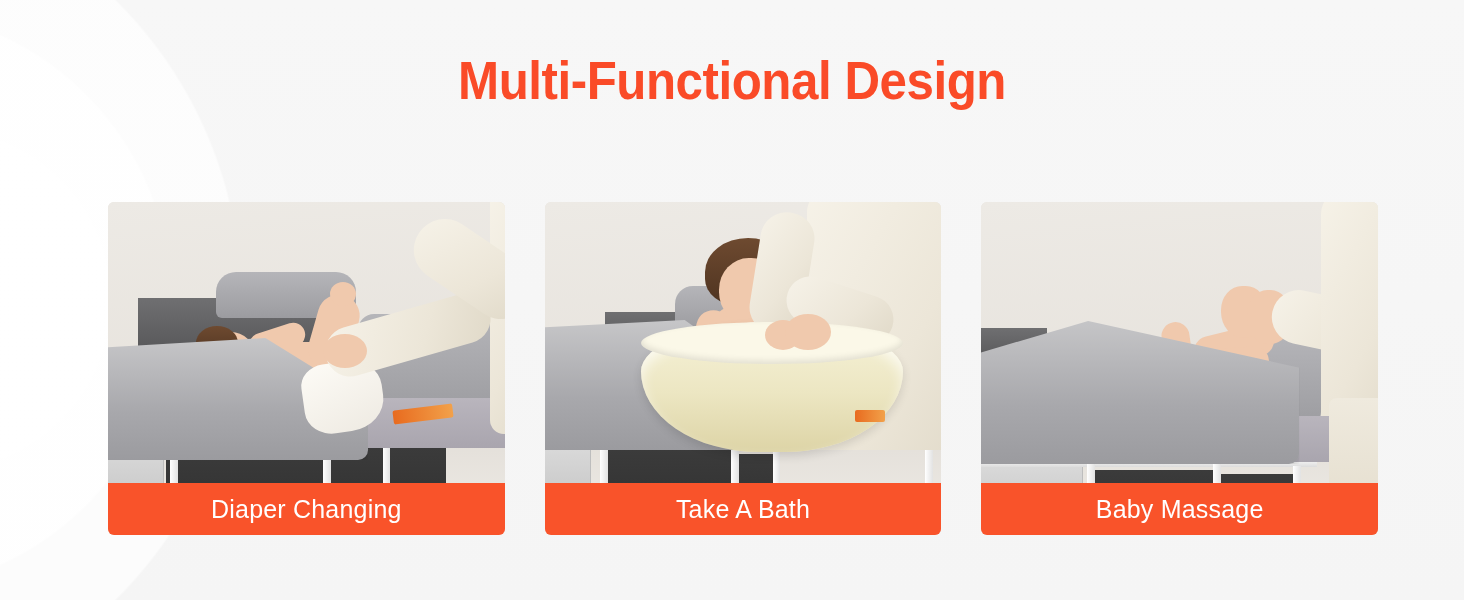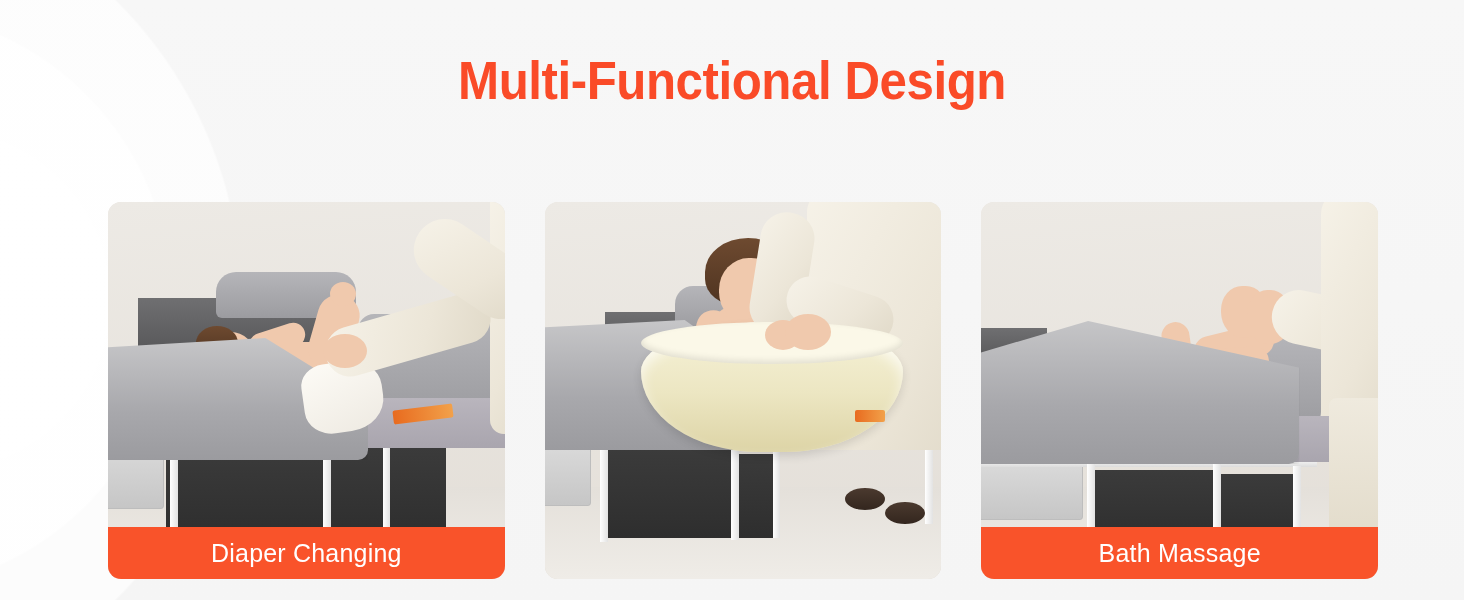--- a/index.html
+++ b/index.html
@@ -68,8 +68,8 @@
   .card {
     position: relative;
     width: 420px;
-    height: 377px;
-    border-radius: 13px;
+    height: 333px;
+    border-radius: 6px;
     overflow: hidden;
     background: #e9e5e0;
     margin-left: 20px;

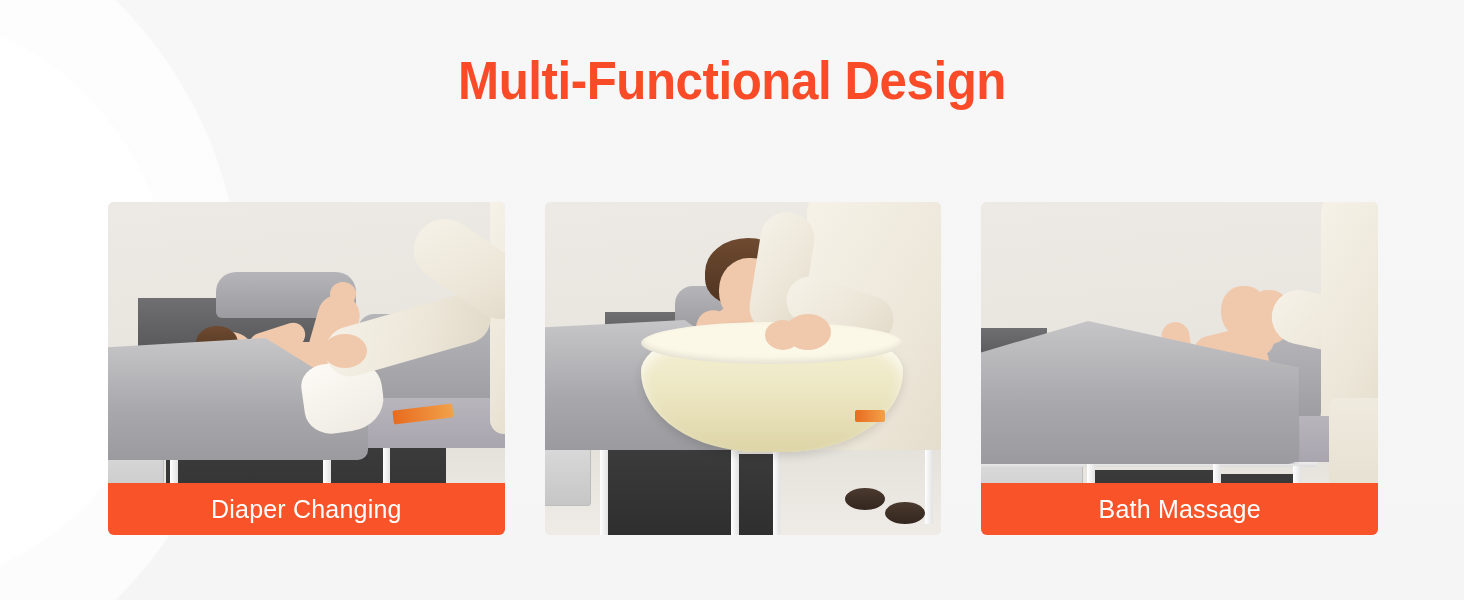--- a/index.html
+++ b/index.html
@@ -300,6 +300,7 @@
         <div class="rail" style="left:-10px;top:118px;width:250px;height:130px;border-radius:6px 22px 10px 6px;clip-path:polygon(0 6%,60% 0,100% 55%,100% 100%,0 100%);"></div>
         <div class="rail" style="left:330px;top:128px;width:98px;height:92px;border-radius:16px;"></div>
       </div>
+      <div class="caption">Take A Bath</div>
     </div>
 
     <div class="card">

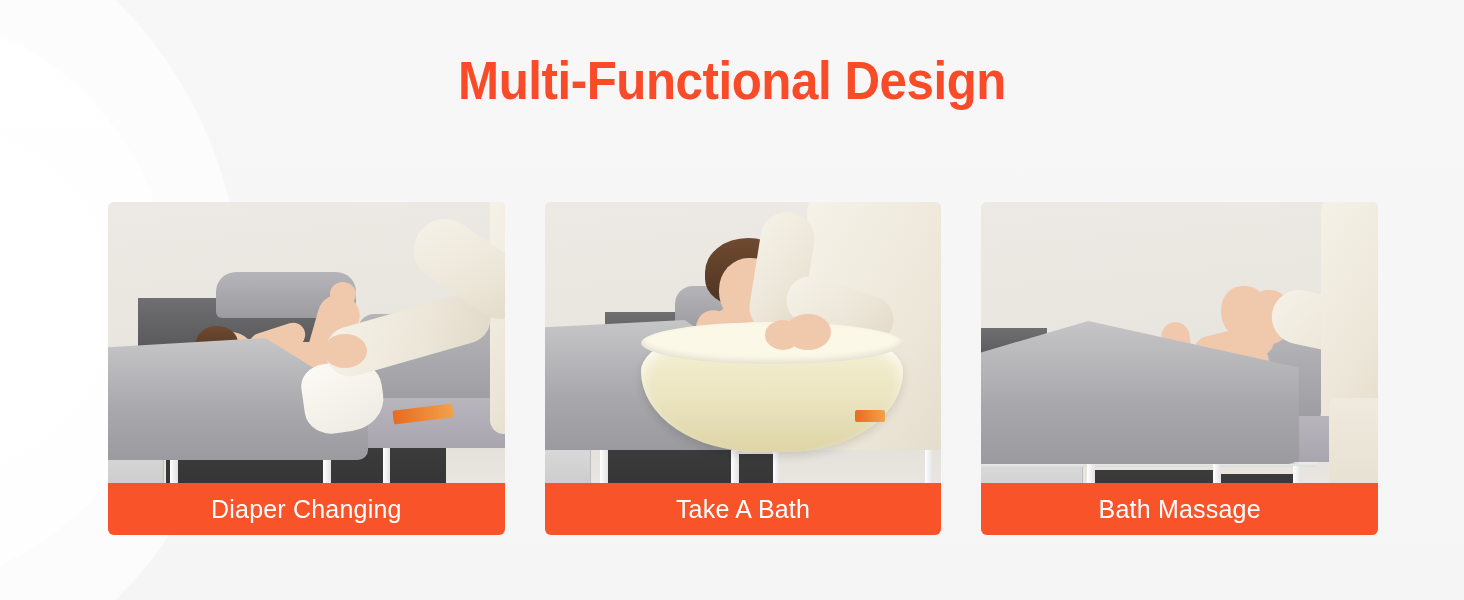--- a/index.html
+++ b/index.html
@@ -336,7 +336,7 @@
 
         <div class="rail" style="left:-12px;top:116px;width:330px;height:146px;border-radius:6px 26px 10px 6px;clip-path:polygon(0 26%,36% 2%,100% 34%,100% 100%,0 100%);"></div>
       </div>
-      <div class="caption">Bath Massage</div>
+      <div class="caption">Baby Massage</div>
     </div>
 
   </div>

